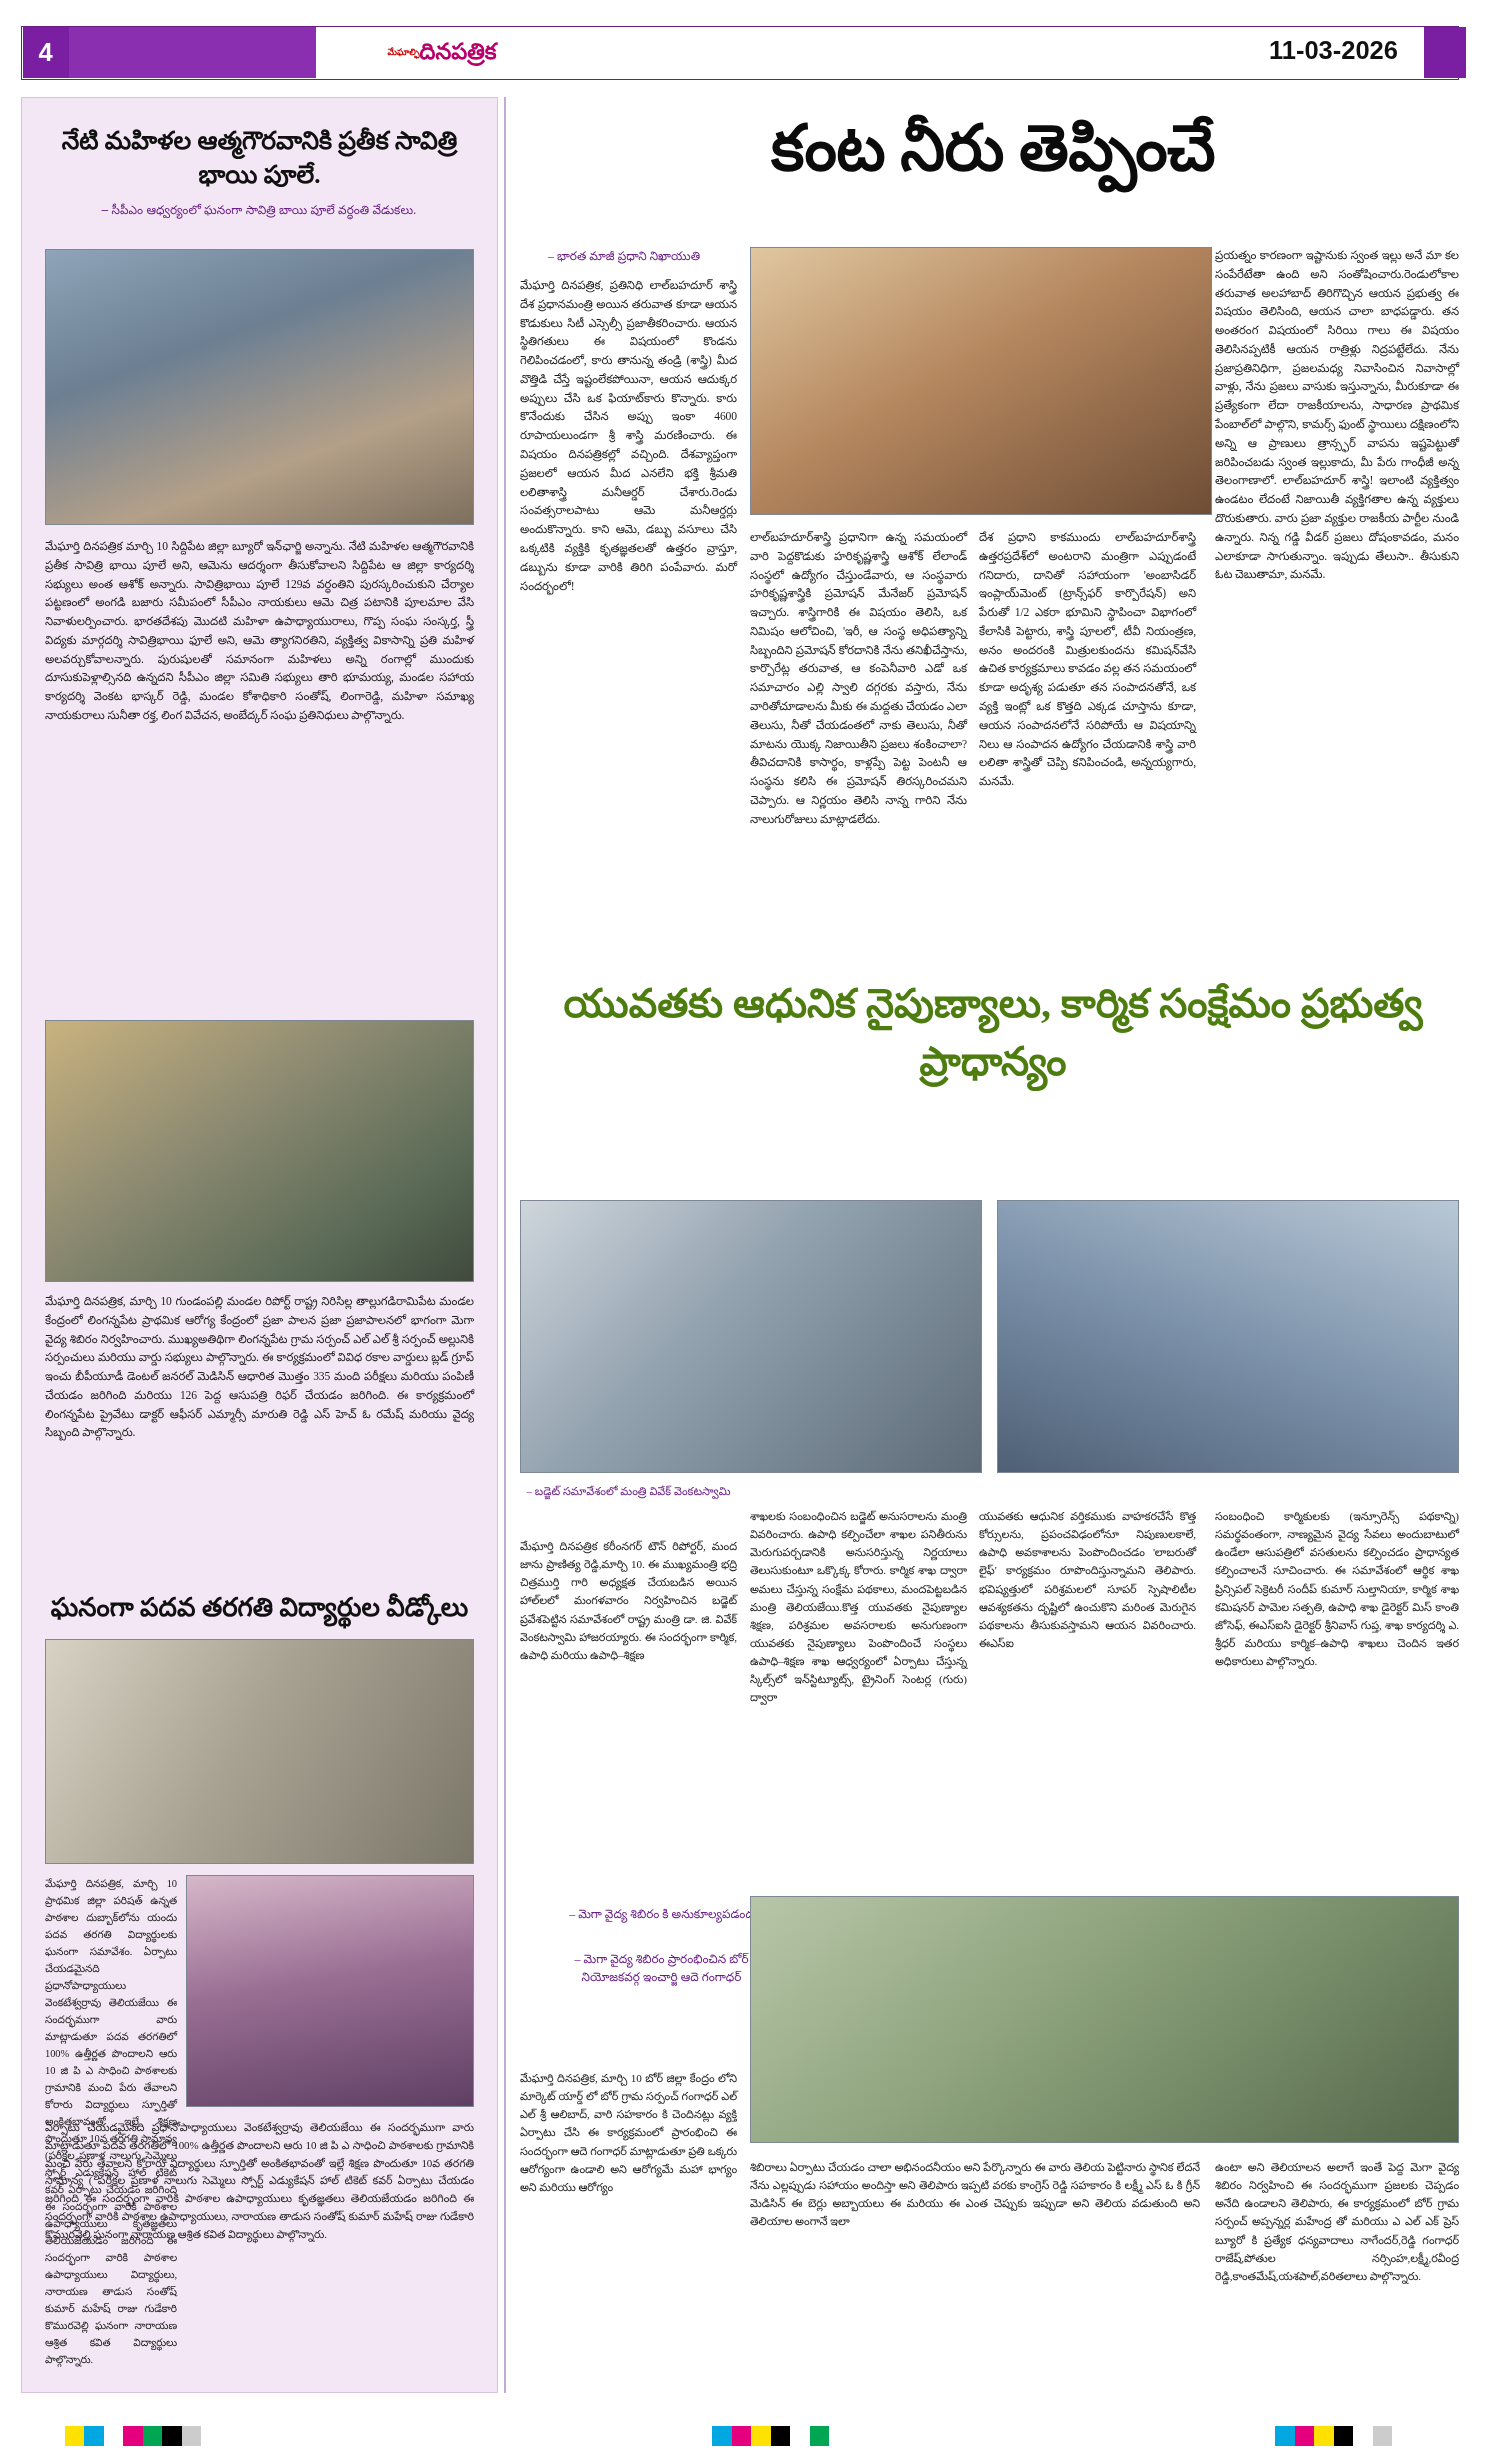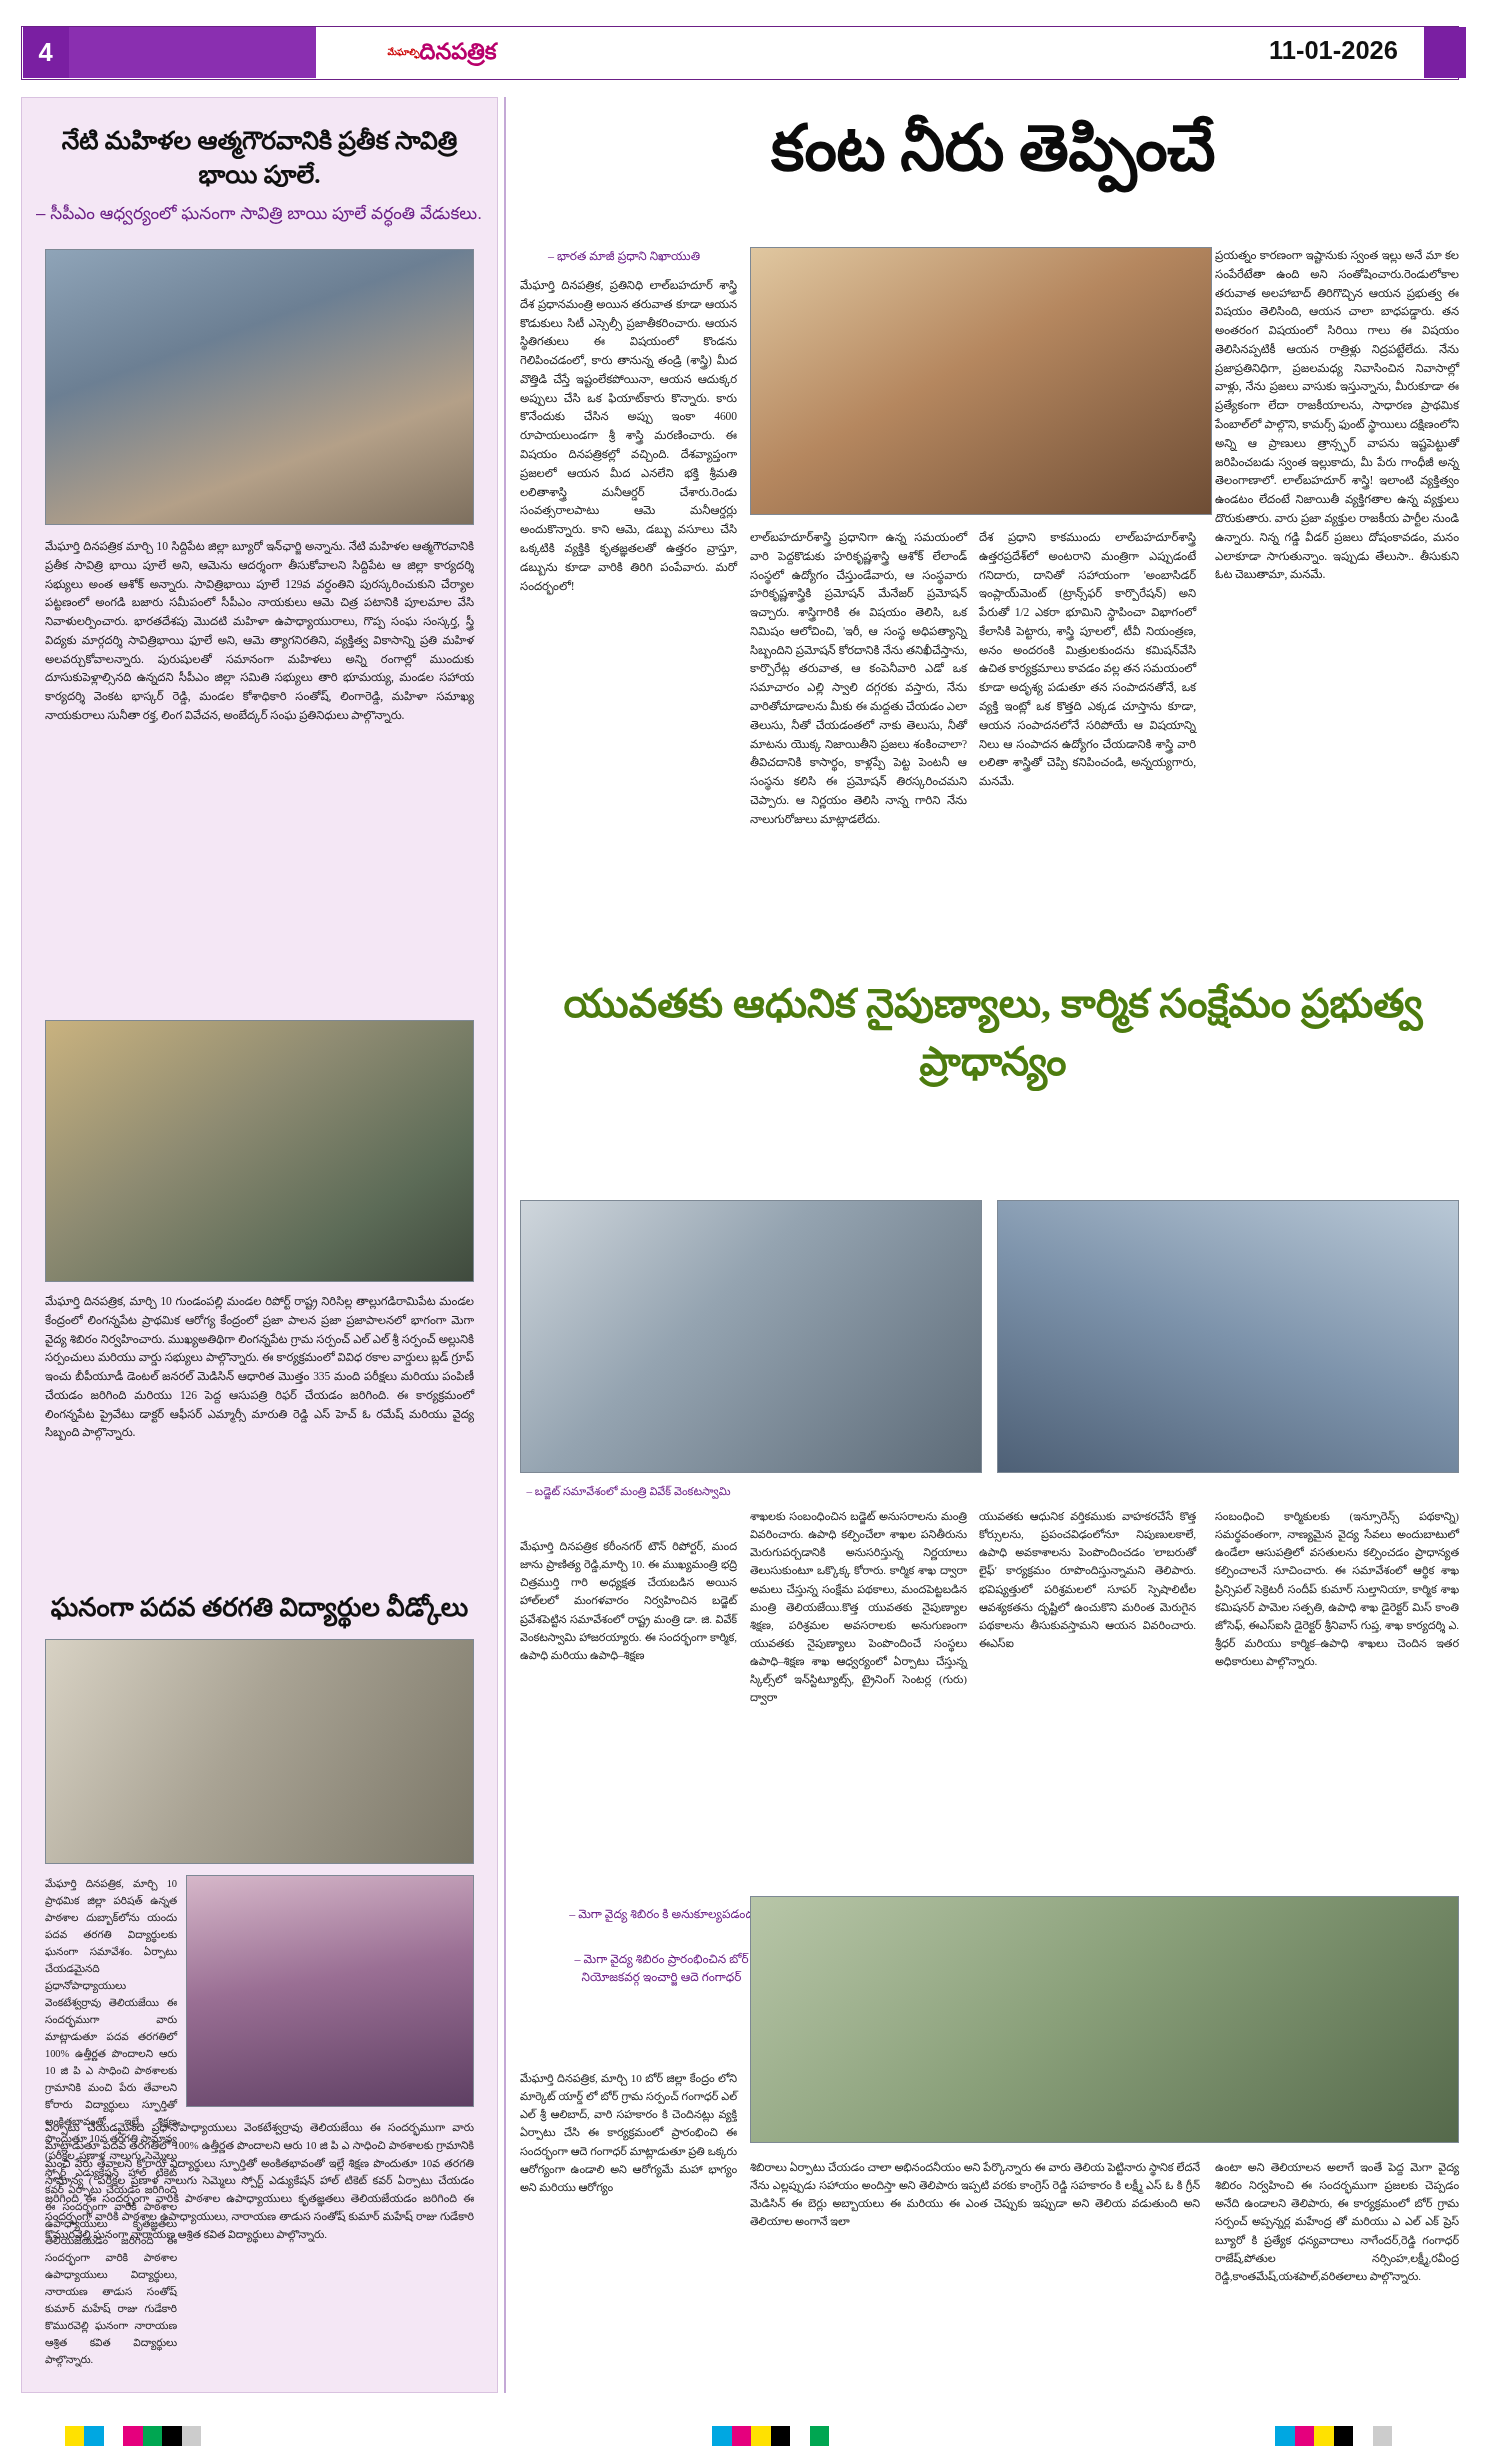--- a/index.html
+++ b/index.html
@@ -163,7 +163,7 @@
       <span class="logo-top">మేఘాల్ఫి</span>
       <span>దినపత్రిక</span>
     </div>
-    <div class="mast-date">11-01-2026</div>
+    <div class="mast-date">11-03-2026</div>
     <div class="mast-right-block"></div>
   </div>
 

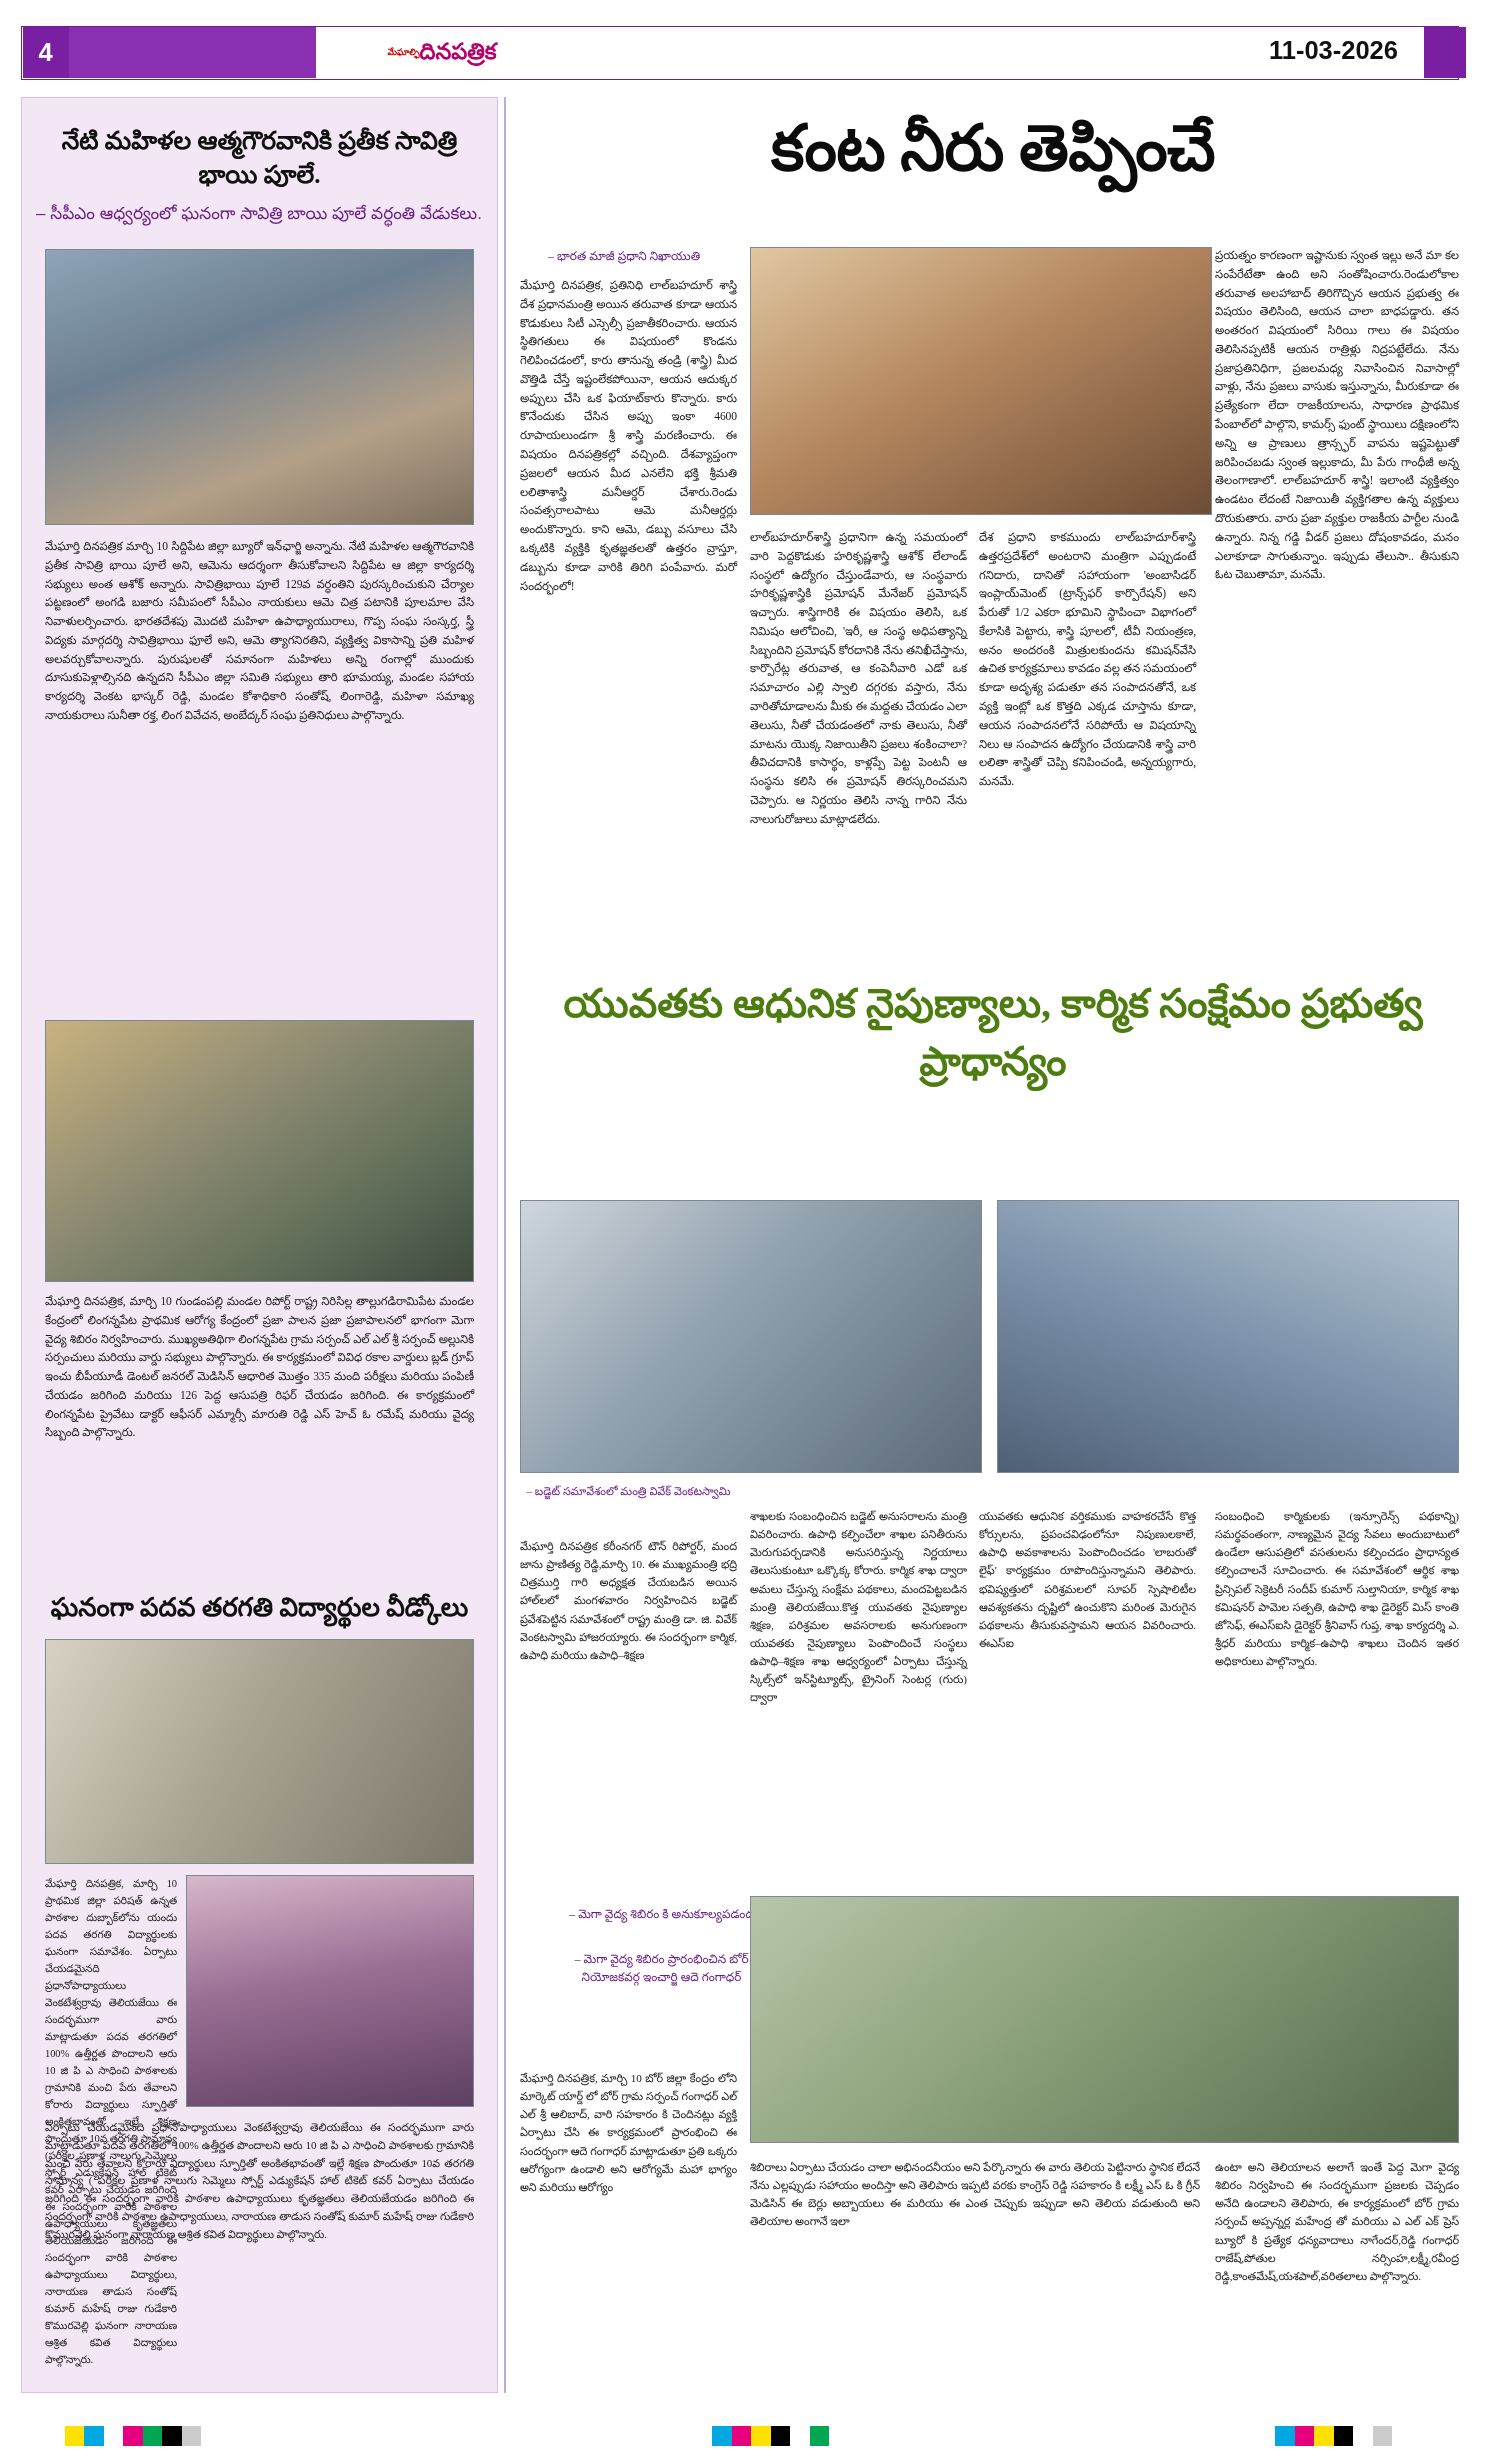--- a/index.html
+++ b/index.html
@@ -79,7 +79,7 @@
   }
   .kicker-1 {
     position:absolute; left:34px; top:201px; width:450px;
-    font-size:17px; color:#6b1f86; text-align:center; line-height:1.5;
+    font-size:12px; color:#6b1f86; text-align:center; line-height:1.5;
   }
   .photo {
     position:absolute; background:#9aa5b1; overflow:hidden;

